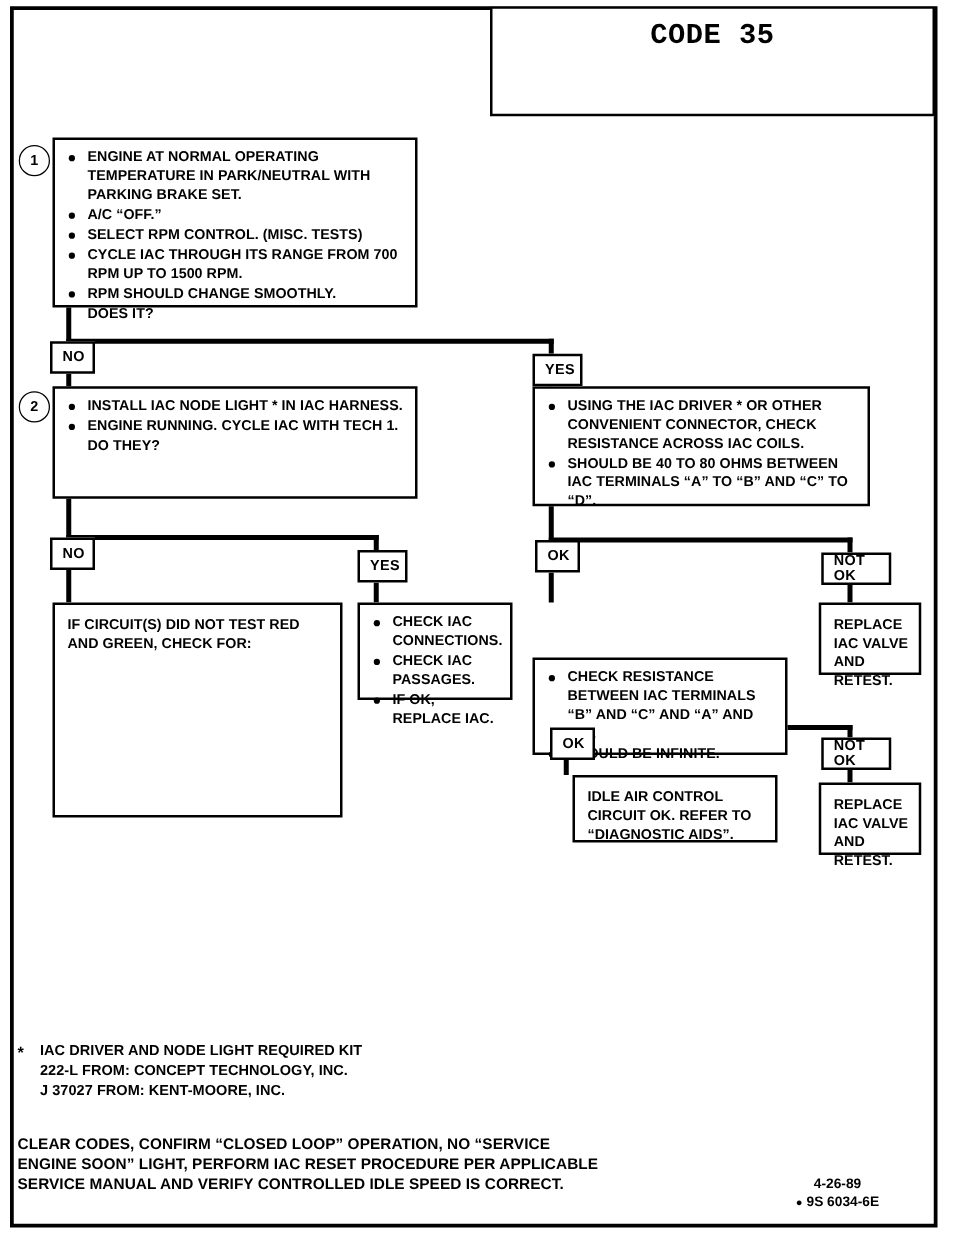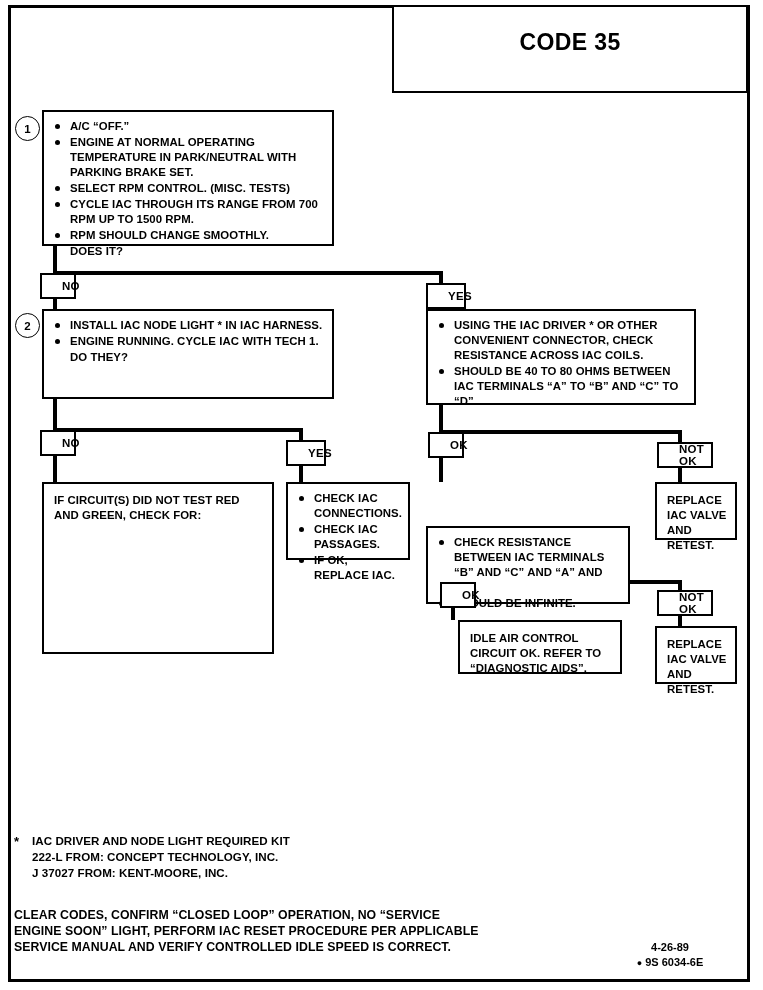--- a/index.html
+++ b/index.html
@@ -32,7 +32,8 @@
     box-sizing:border-box;
     background:#fff;
     text-align:center;
-    padding-top:22px;
+    padding-top:8px;
+    font-family:Liberation Mono, monospace;
   }
   #code-title{
     font-size:23px;

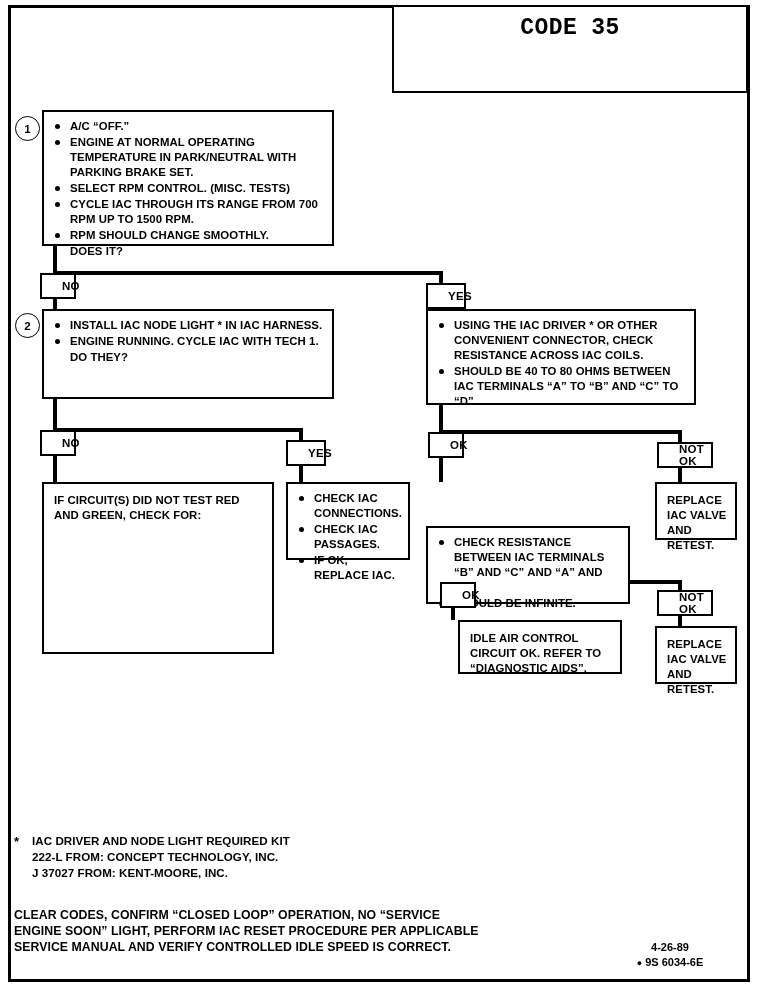--- a/index.html
+++ b/index.html
@@ -198,8 +198,8 @@
 
   <div class="box" id="box1" style="left:42px;top:110px;width:292px;height:136px;">
     <ul>
+      <li>ENGINE AT NORMAL OPERATING TEMPERATURE IN PARK/NEUTRAL WITH PARKING BRAKE SET.</li>
       <li>A/C “OFF.”</li>
-      <li>ENGINE AT NORMAL OPERATING TEMPERATURE IN PARK/NEUTRAL WITH PARKING BRAKE SET.</li>
       <li>SELECT RPM CONTROL.  (MISC. TESTS)</li>
       <li>CYCLE IAC THROUGH ITS RANGE FROM 700 RPM UP TO 1500 RPM.</li>
       <li>RPM SHOULD CHANGE SMOOTHLY.</li>

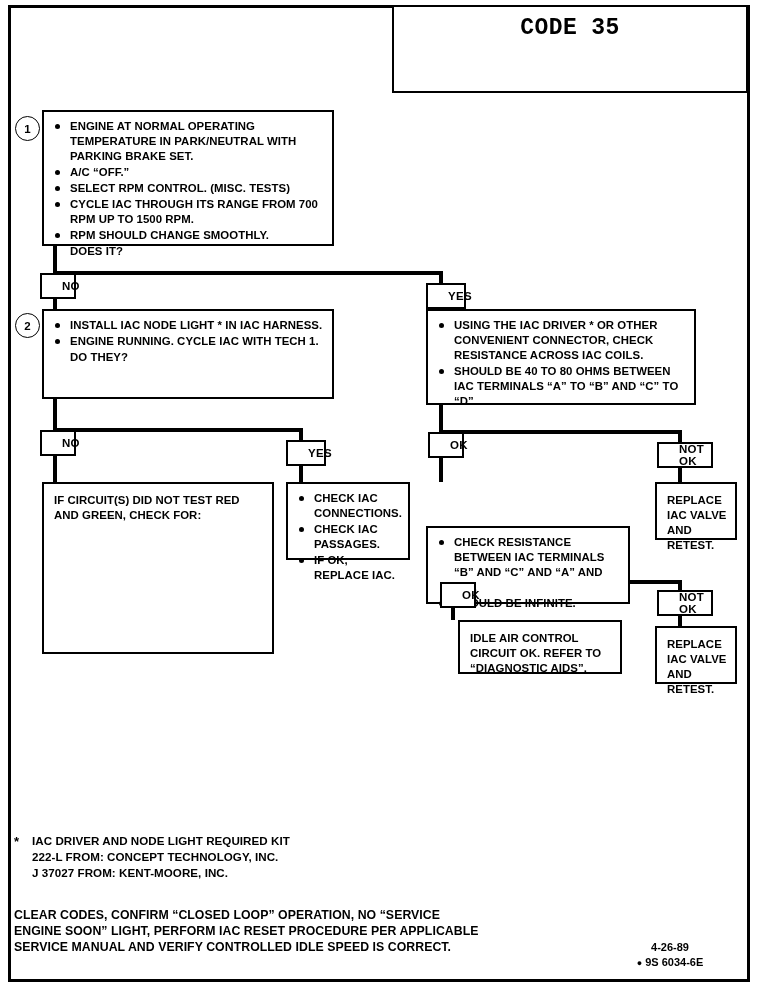--- a/index.html
+++ b/index.html
@@ -94,7 +94,7 @@
     letter-spacing:.3px;
     display:flex;
     align-items:center;
-    padding-left:20px;
+    padding-left:8px;
     z-index:6;
     height:26px;
   }

